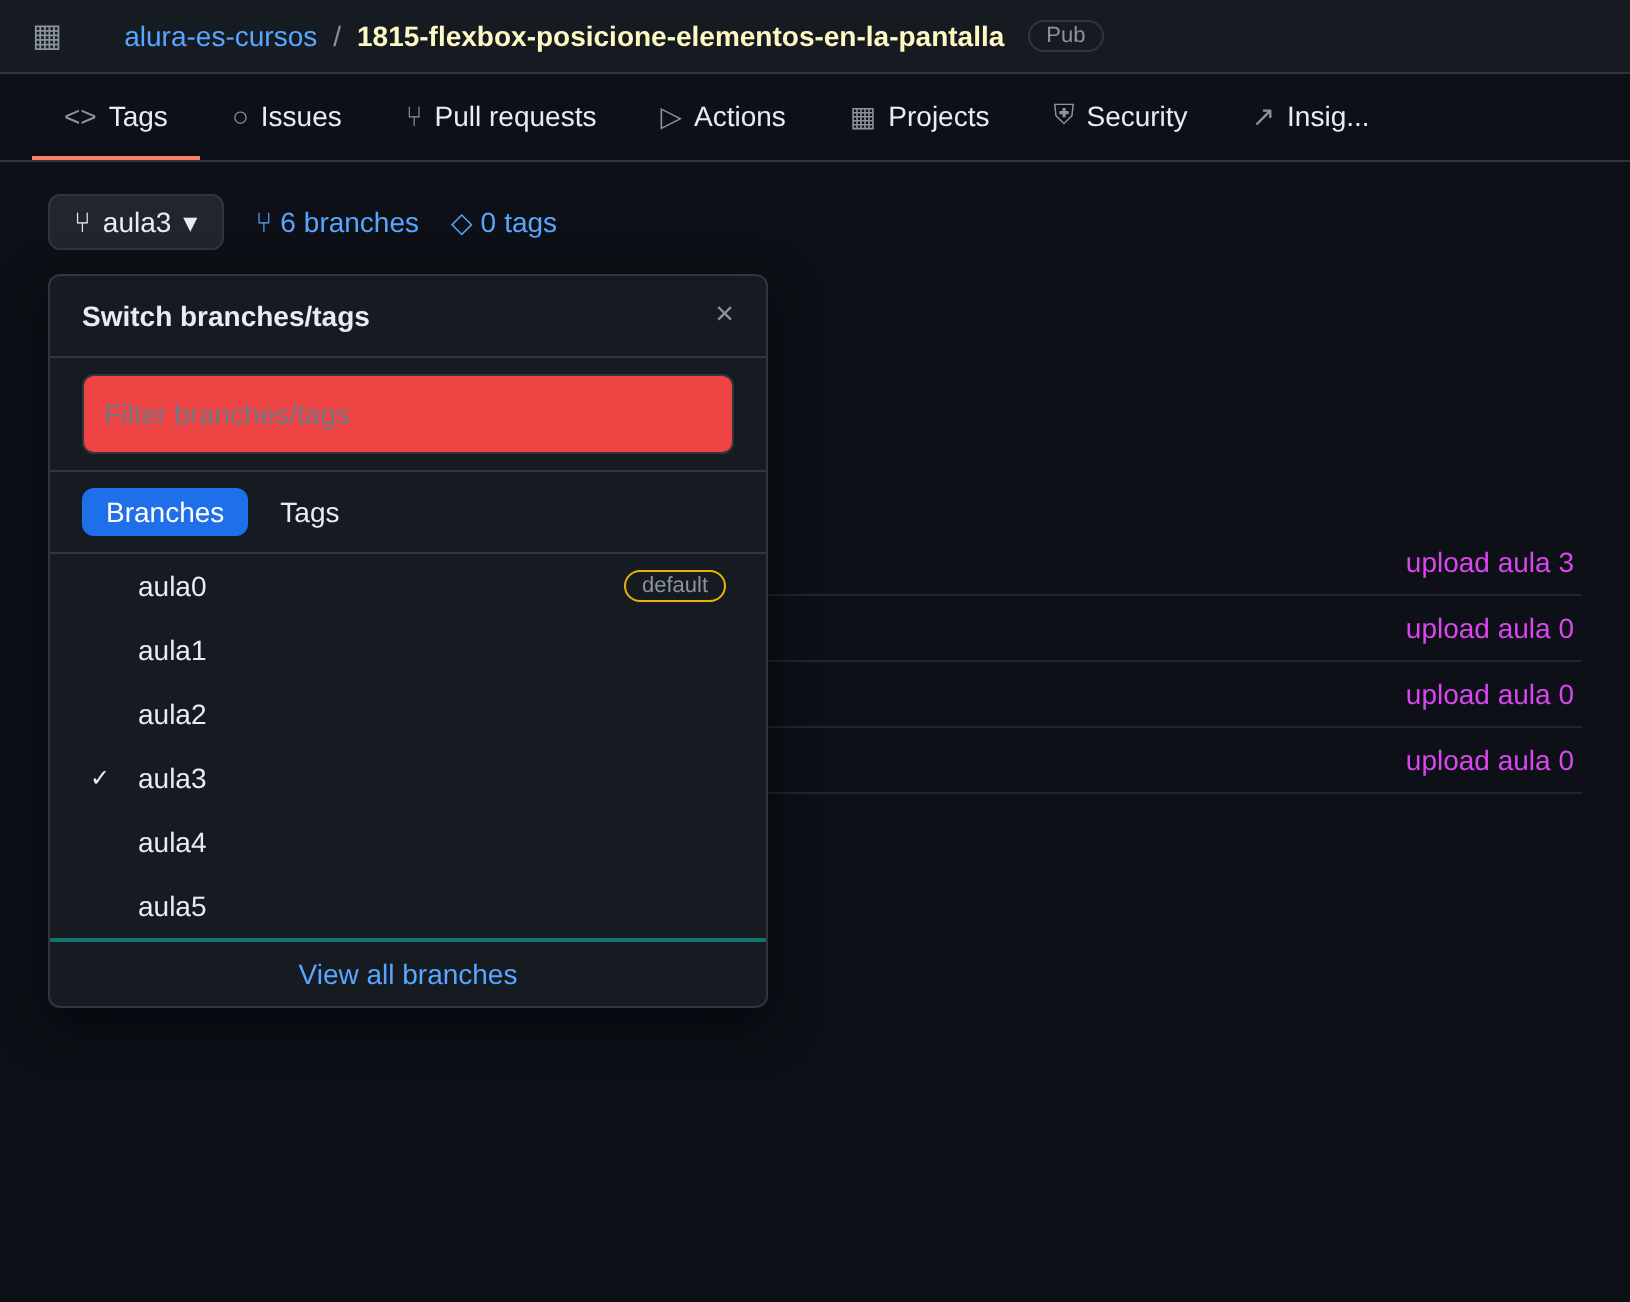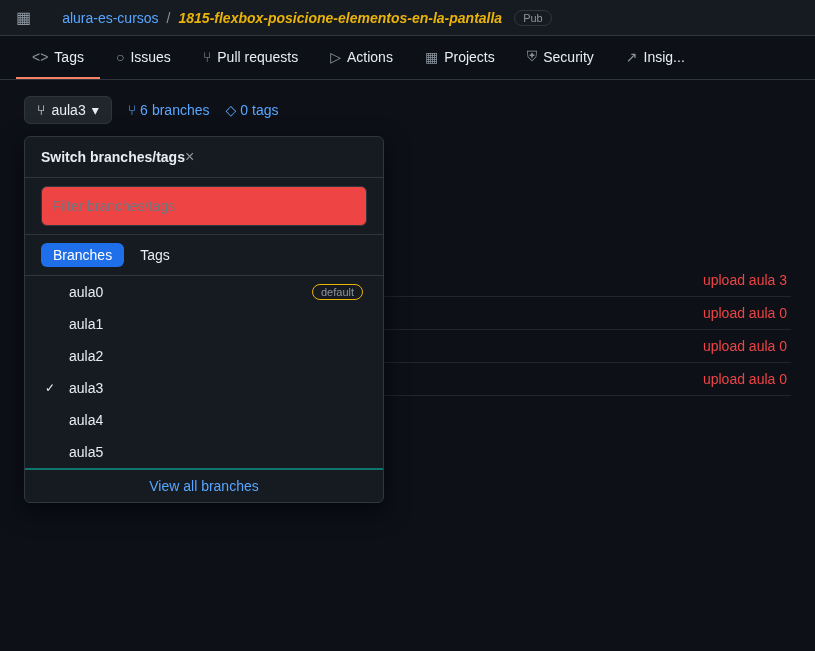--- a/index.html
+++ b/index.html
@@ -37,11 +37,10 @@
       font-size: 14px;
     }
     .repo-name {
-      color: #eab308;
+      color: #fef9c3;
       font-size: 14px;
       font-weight: 600;
       cursor: pointer;
-      font-style: italic;
     }
     .visibility-badge {
       border: 1px solid #30363d;

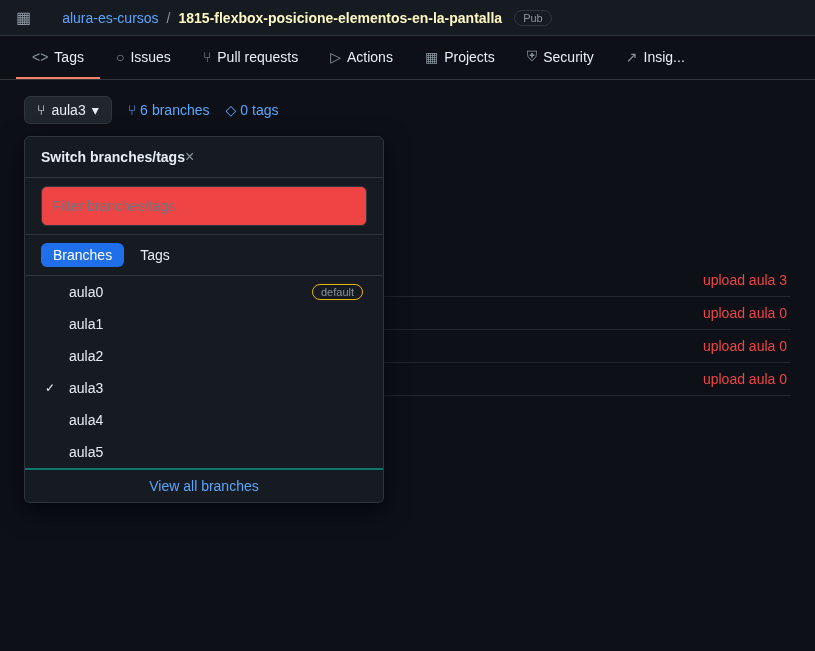--- a/index.html
+++ b/index.html
@@ -139,7 +139,7 @@
     .dropdown-header {
       display: flex;
       align-items: center;
-      justify-content: flex-start;
+      justify-content: space-between;
       padding: 12px 16px;
       border-bottom: 1px solid #30363d;
     }

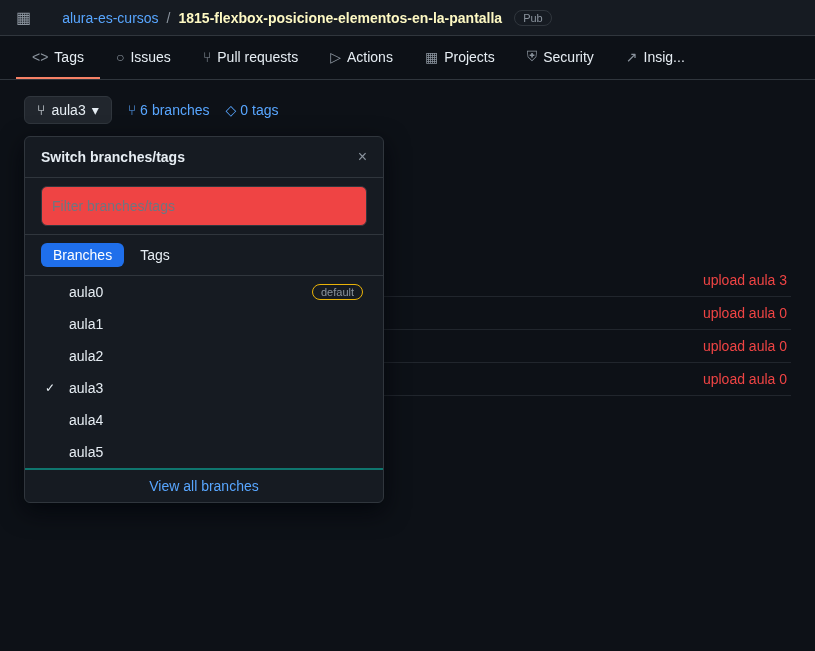--- a/index.html
+++ b/index.html
@@ -247,7 +247,7 @@
       font-size: 14px;
     }
     .file-row .commit-msg {
-      color: #ef4444;
+      color: #d946ef;
     }
   </style>
 </head>

